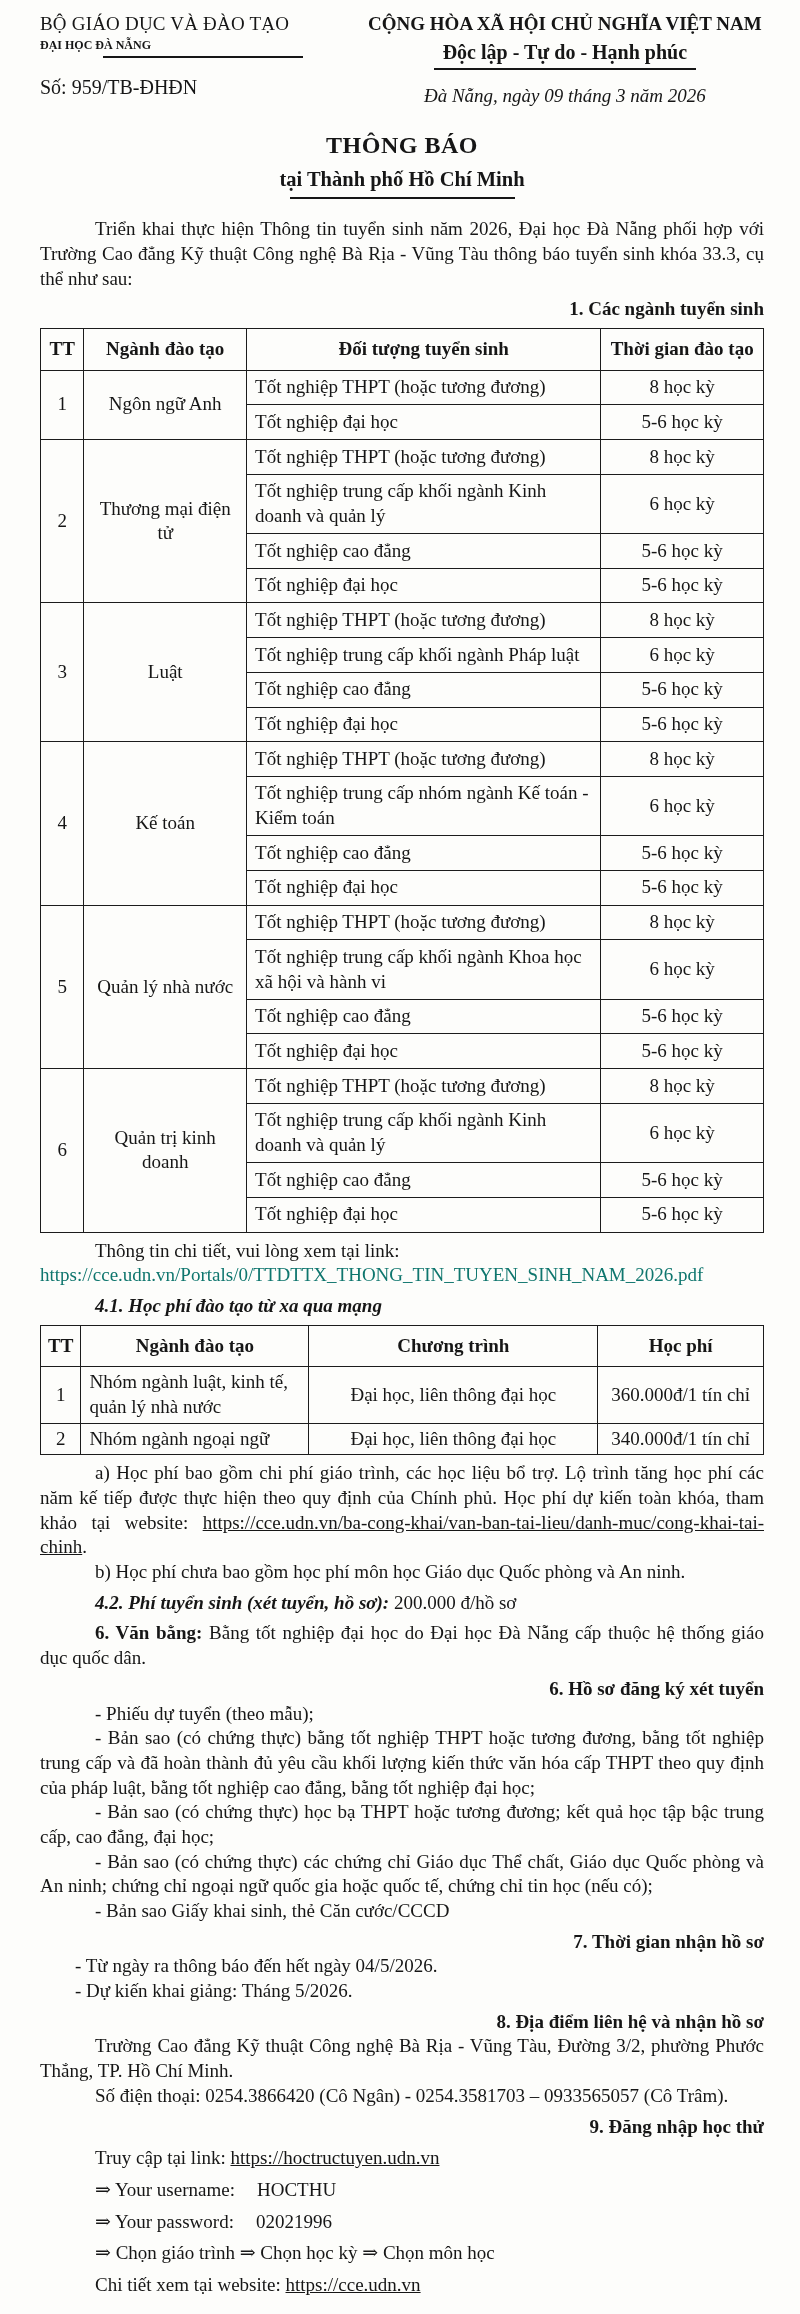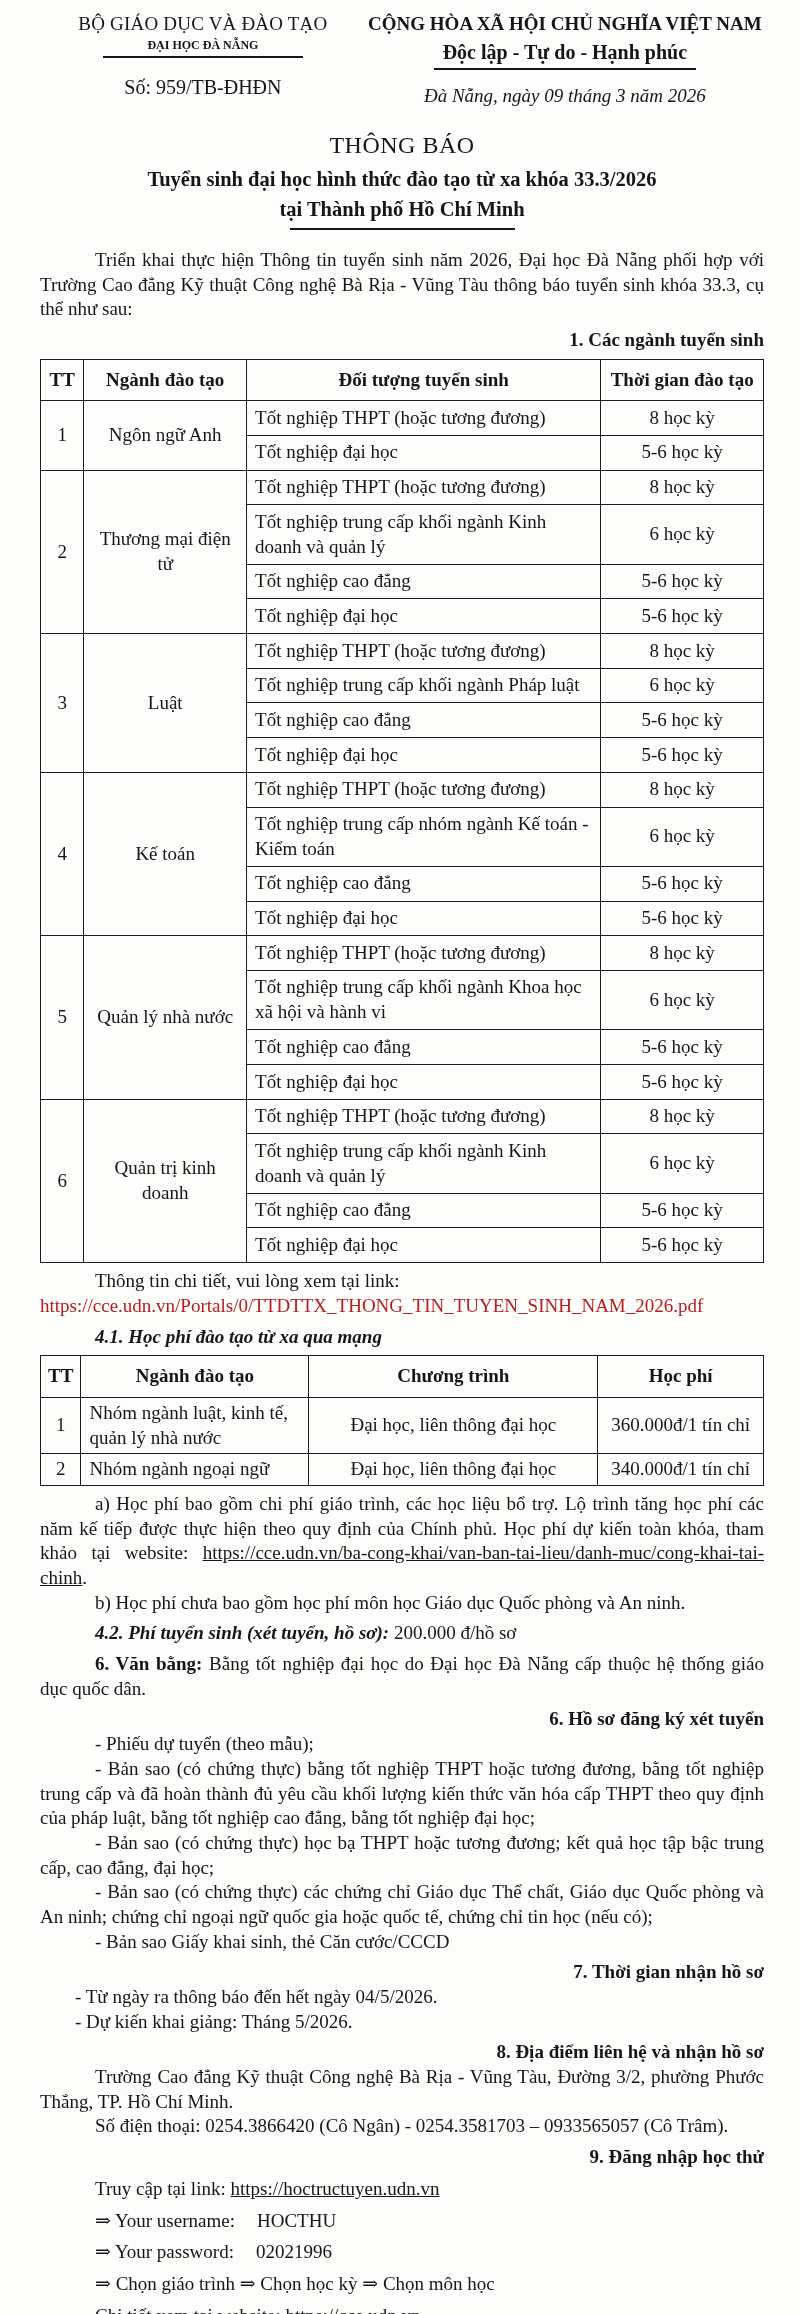--- a/index.html
+++ b/index.html
@@ -14,7 +14,7 @@
 
   
   .hdr{display:flex;align-items:flex-start;}
-  .hdr-left{width:45%;text-align:center;}
+  .hdr-left{width:45%;text-align:left;}
   .hdr-right{width:55%;text-align:center;}
   .org-parent{font-size:19px;letter-spacing:.2px;}
   .org{font-weight:bold;font-size:12px;margin-top:1px;}

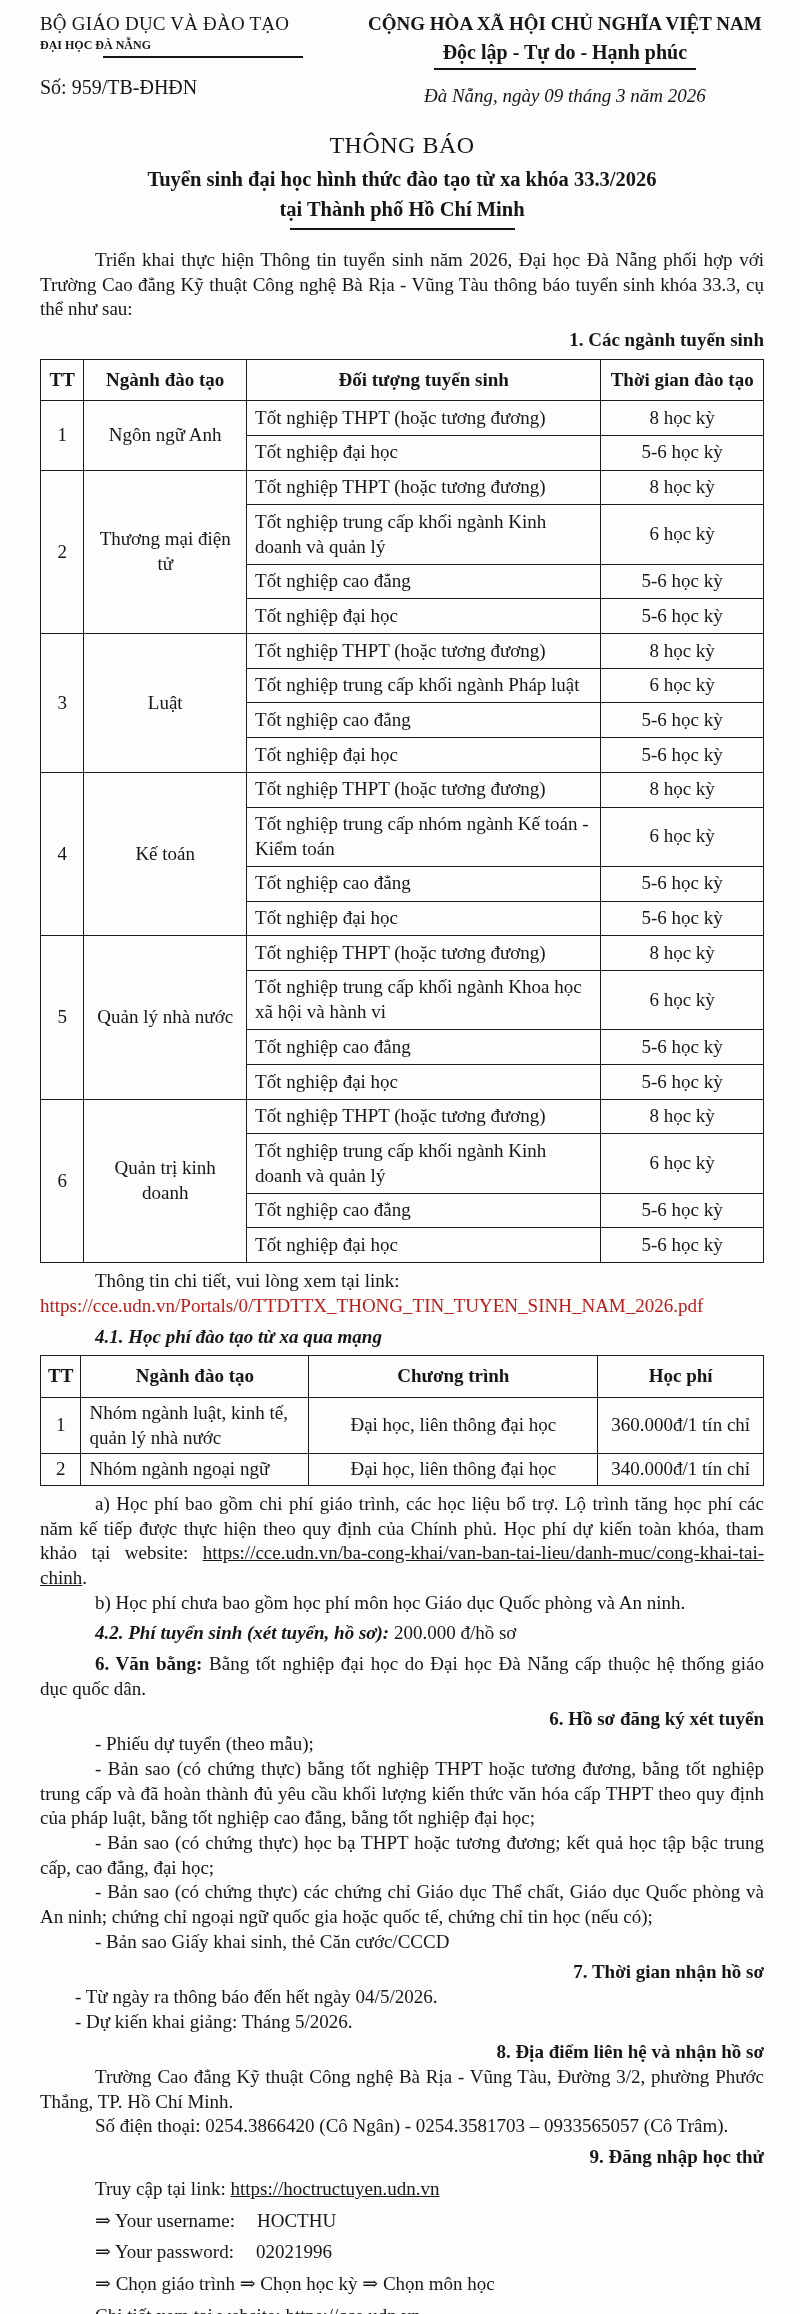--- a/index.html
+++ b/index.html
@@ -29,7 +29,7 @@
 
   
   .title-block{text-align:center;margin-top:22px;}
-  .doc-title{font-weight:normal;font-size:24px;letter-spacing:.5px;}
+  .doc-title{font-weight:bold;font-size:24px;letter-spacing:.5px;}
   .doc-subtitle{font-weight:bold;font-size:20.5px;margin-top:4px;}
 
   p{margin:0;text-align:justify;}

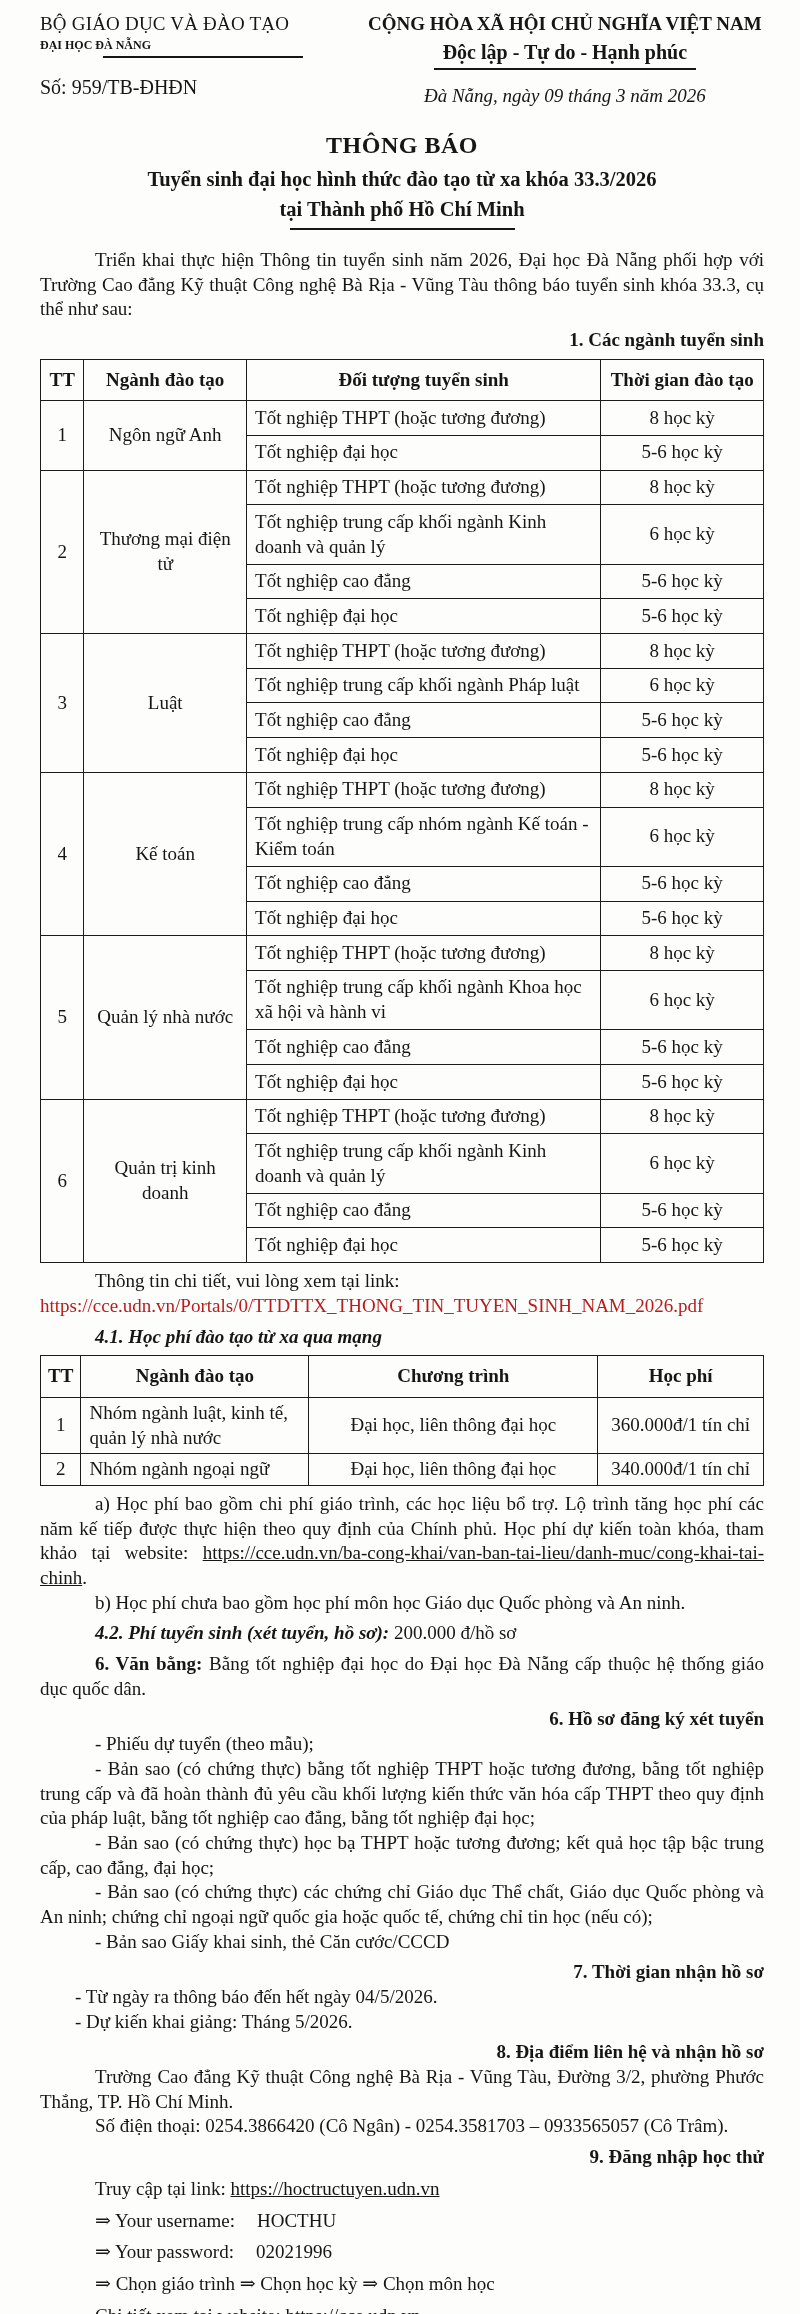--- a/index.html
+++ b/index.html
@@ -77,7 +77,6 @@
 
   <div class="title-block">
     <div class="doc-title">THÔNG BÁO</div>
-    <div class="doc-subtitle">Tuyển sinh đại học hình thức đào tạo từ xa khóa 33.3/2026</div>
     <div class="doc-subtitle">tại Thành phố Hồ Chí Minh</div>
     <div class="rule rule-title"></div>
   </div>

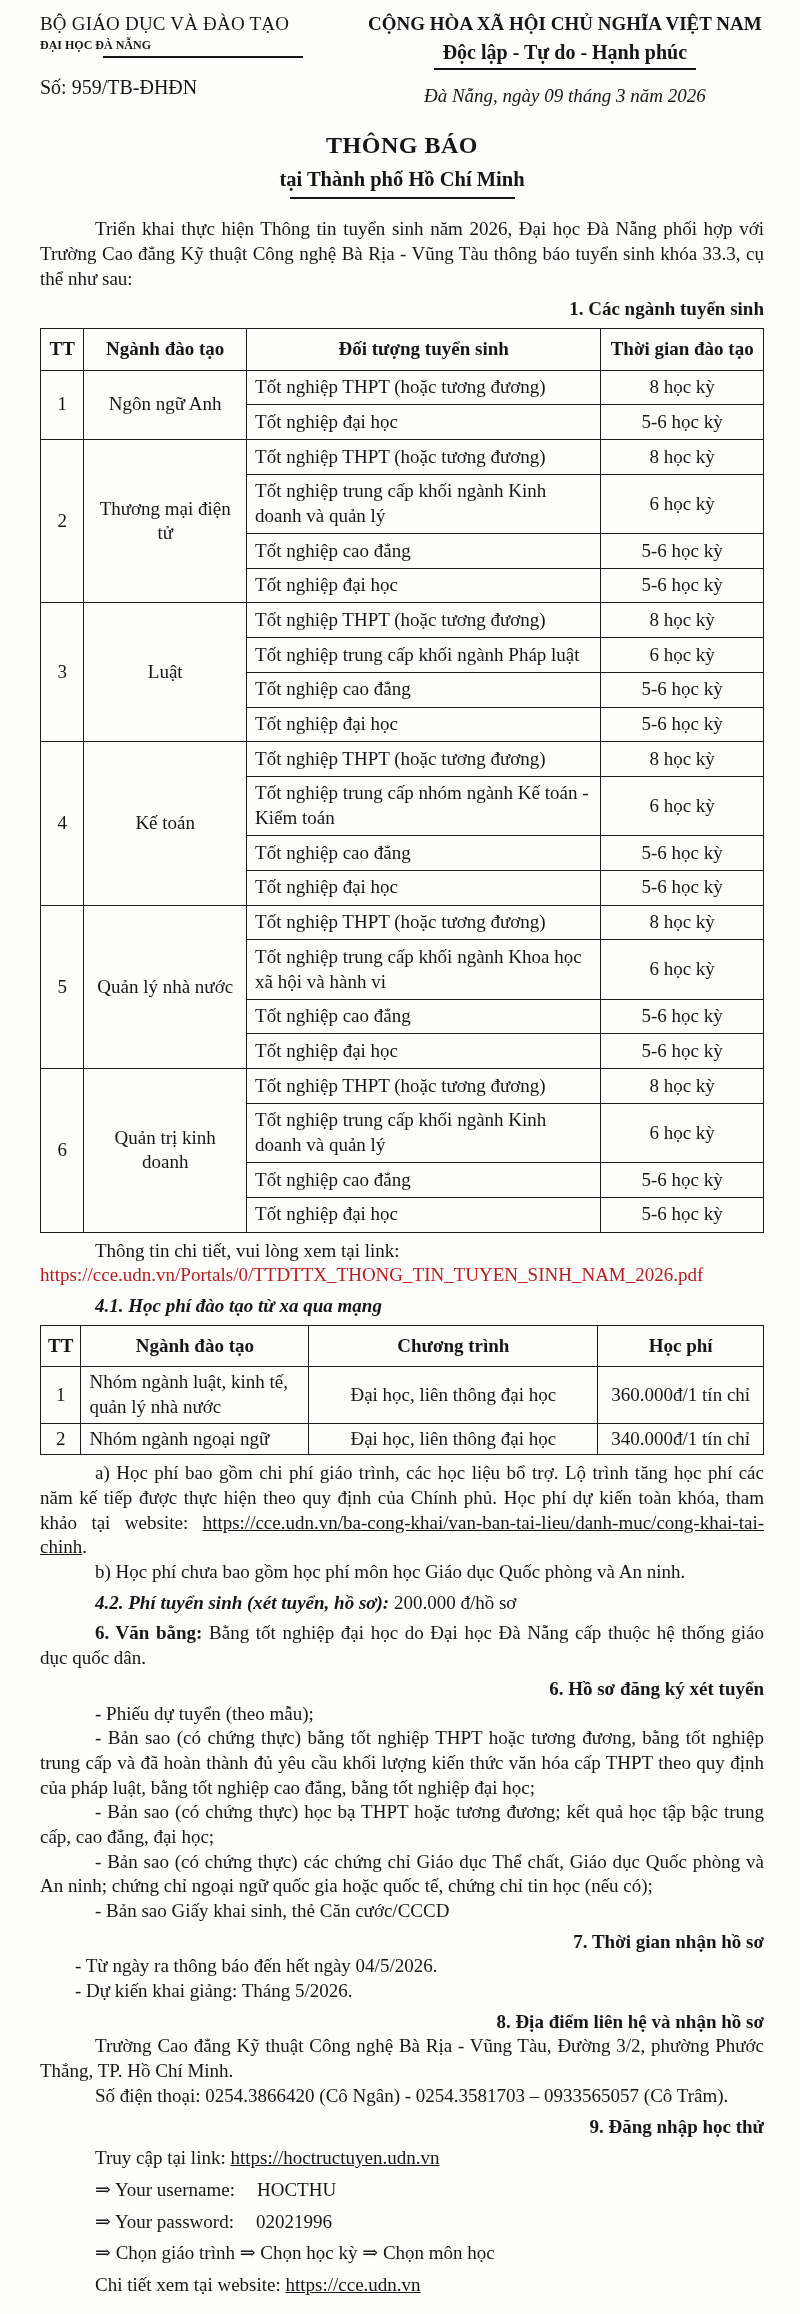--- a/index.html
+++ b/index.html
@@ -50,7 +50,7 @@
   .t2 .col-tt{width:5.6%;} .t2 .col-ng{width:31.5%;} .t2 .col-ct{width:40%;} .t2 .col-hp{width:22.9%;}
 
   .lnk{text-decoration:underline;color:#161616;}
-  .plain-link{color:#b91c1c;text-decoration:none;}
+  .plain-link{color:#0f766e;text-decoration:none;}
   .url-line{text-align:left;}
   .val{padding-left:22px;}
   .s9line{margin-top:7px;text-align:left;text-indent:55px;}

